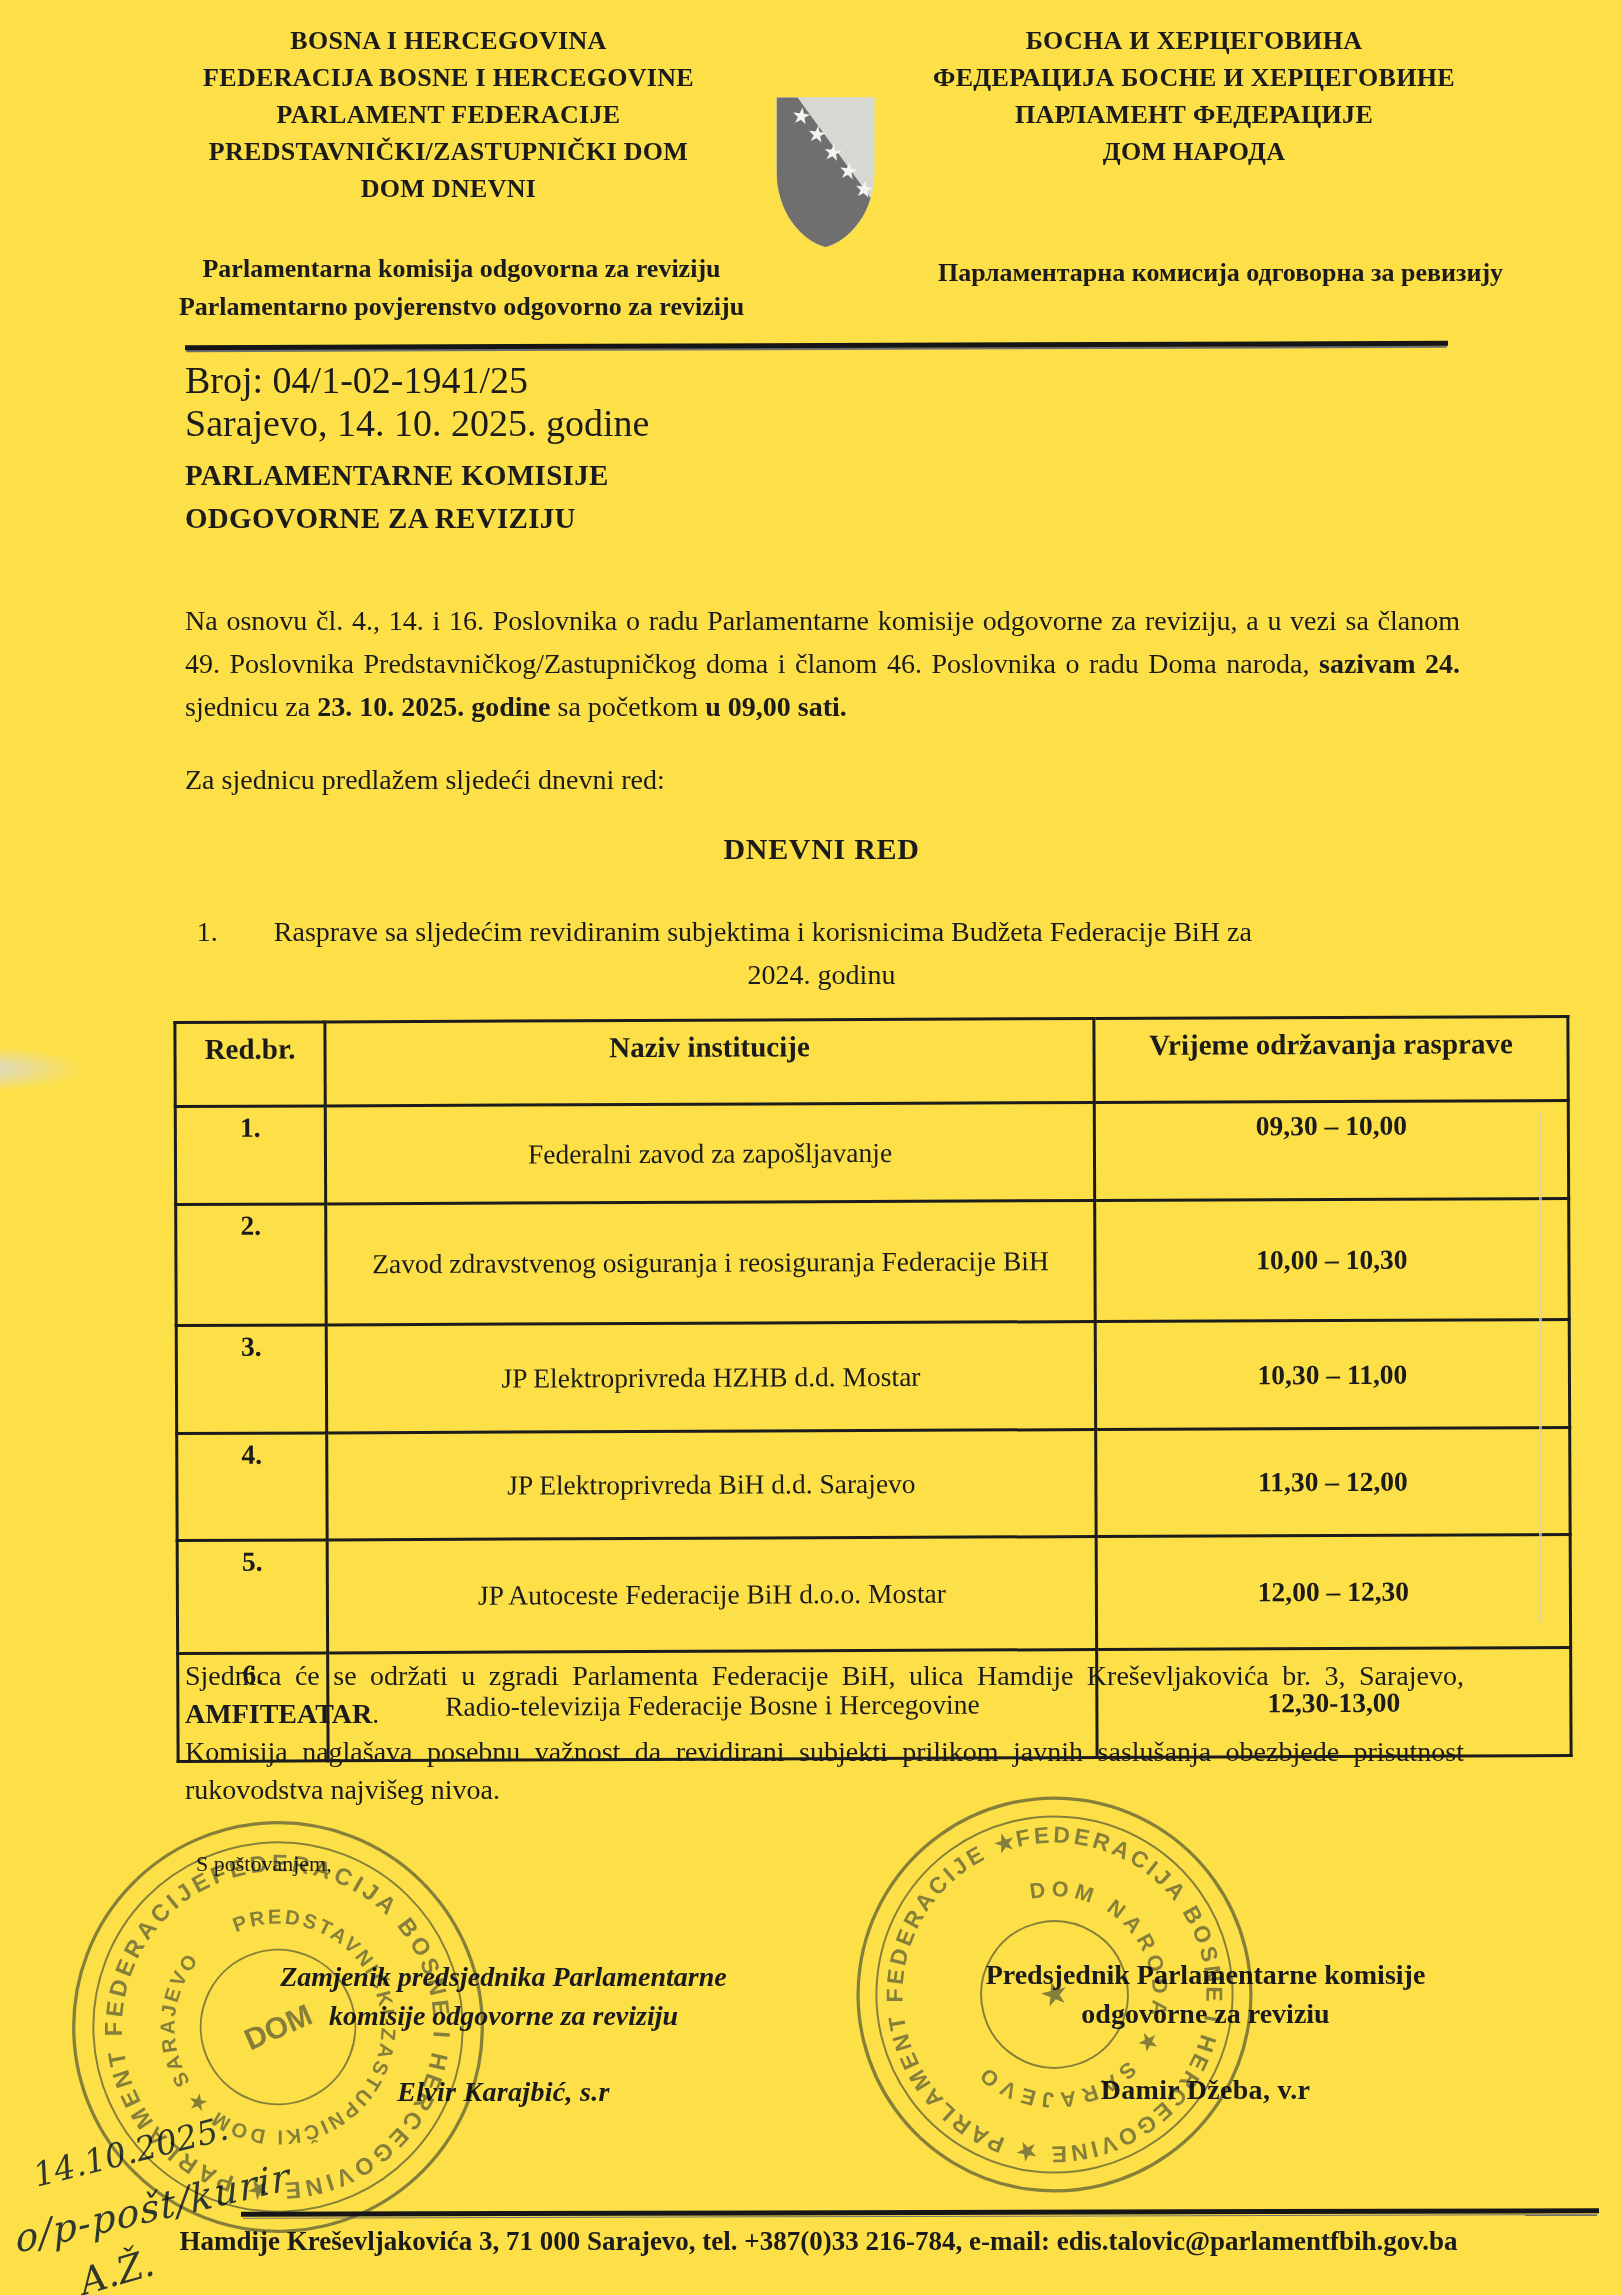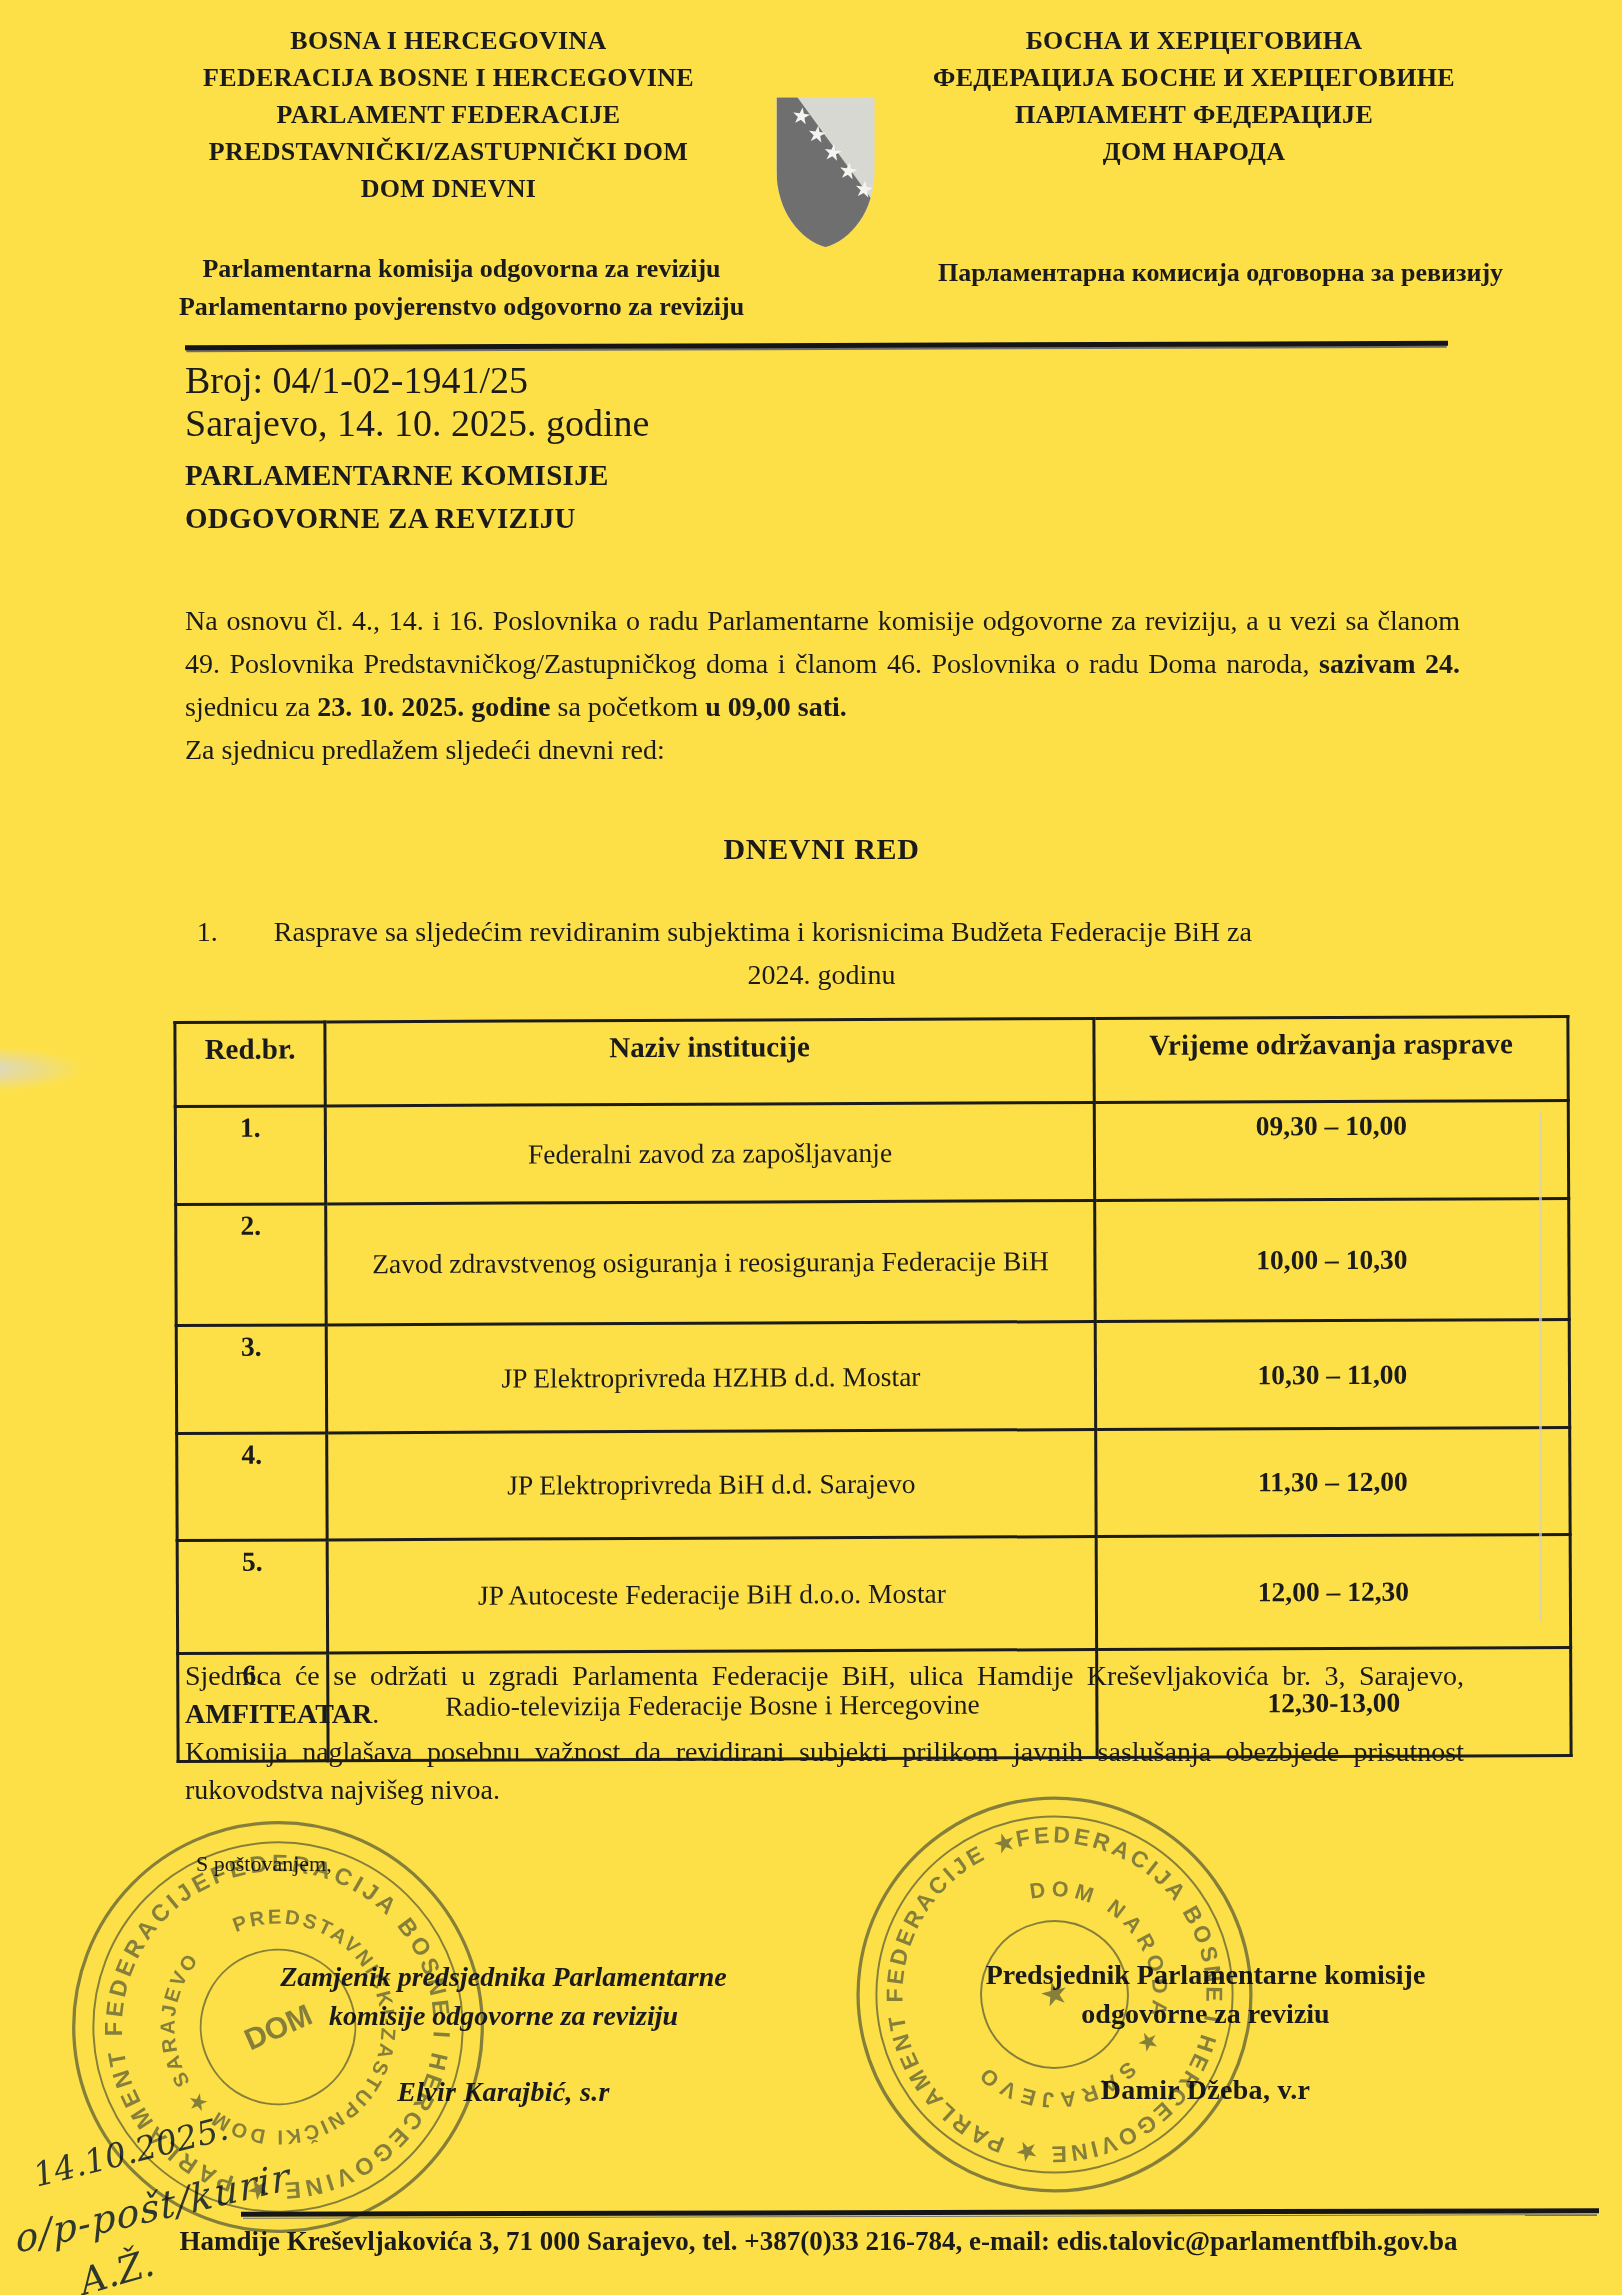--- a/index.html
+++ b/index.html
@@ -22,7 +22,7 @@
   .meta{position:absolute; left:185px; top:359px; font-size:38px; line-height:43px;}
   .addressee{position:absolute; left:185px; top:454px; font-size:29px; line-height:43px; font-weight:700; letter-spacing:0.3px;}
   .intro{position:absolute; left:185px; top:599px; width:1275px; font-size:28px; line-height:43px; text-align:justify;}
-  .propose{position:absolute; left:185px; top:734px; font-size:28px;}
+  .propose{position:absolute; left:185px; top:764px; font-size:28px;}
   .agenda-title{position:absolute; left:185px; top:832px; width:1273px; text-align:center; font-weight:700; font-size:30px; letter-spacing:0.7px;}
   .item1{position:absolute; left:185px; top:911px; width:1273px; font-size:28px; line-height:42px;}
   .item1-row{display:flex;}

